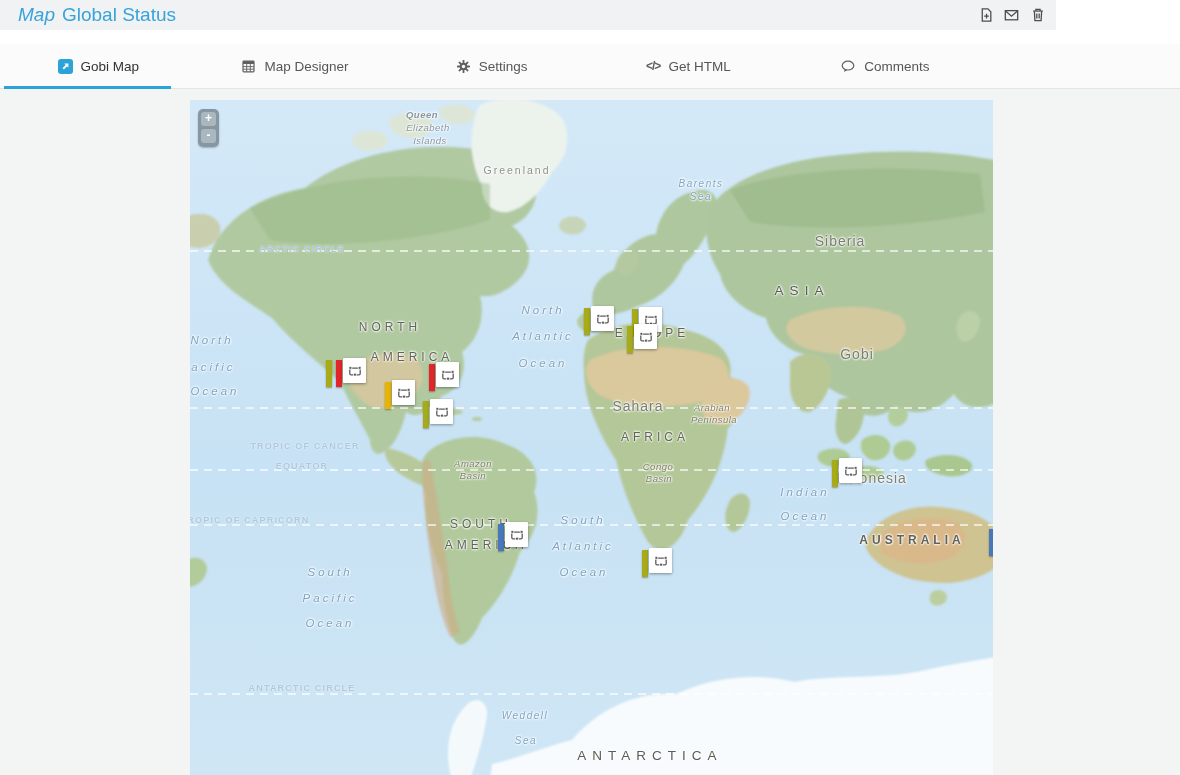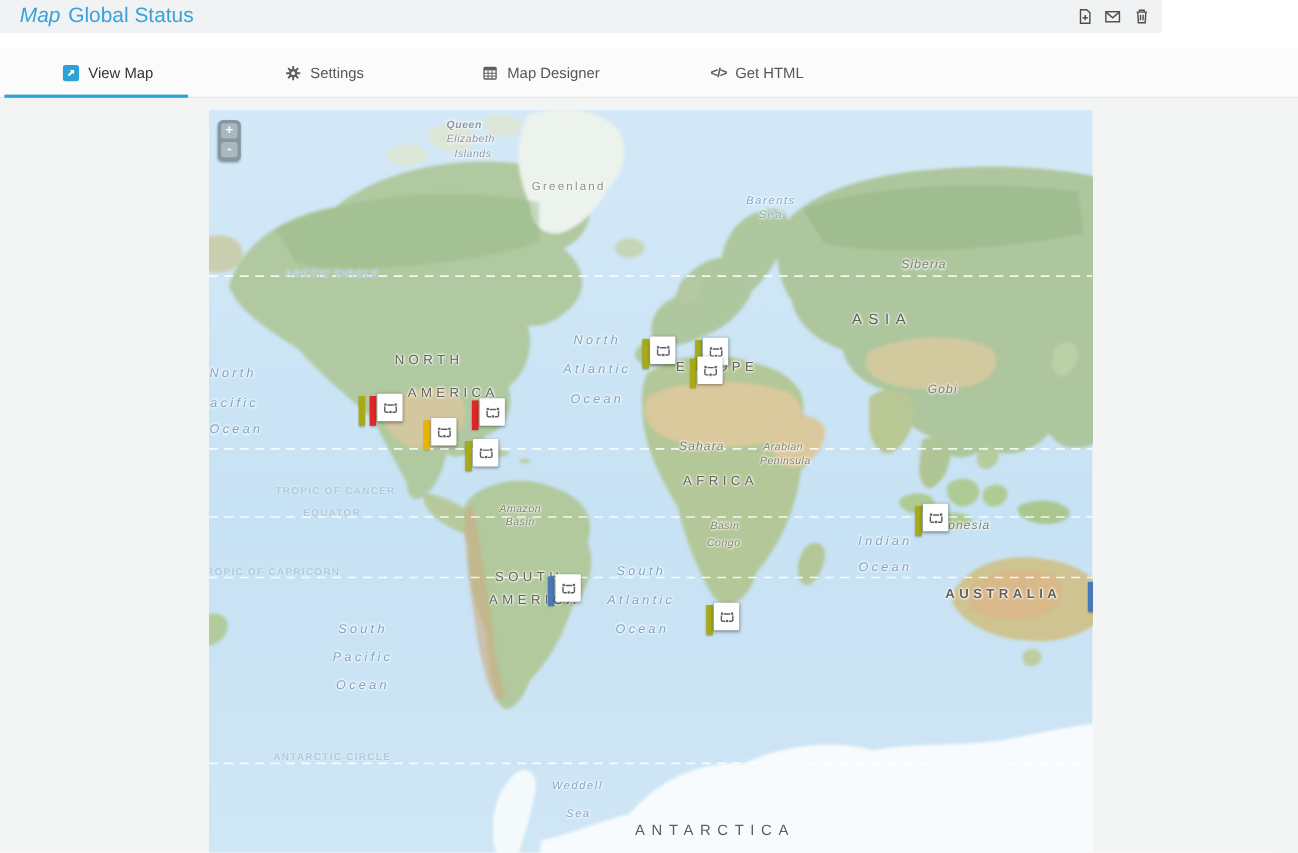--- a/index.html
+++ b/index.html
@@ -89,7 +89,7 @@
           <path d="M10.4 4.6 L6.3 4.6 L7.7 6 L4.6 9.1 L5.9 10.4 L9 7.3 L10.4 8.7 Z" fill="#fff"></path>
         </svg>
     </span>
-    <span>View Map</span>
+    <span>Gobi Map</span>
   </div>
   <div class="tab">
     <span class="ticon">

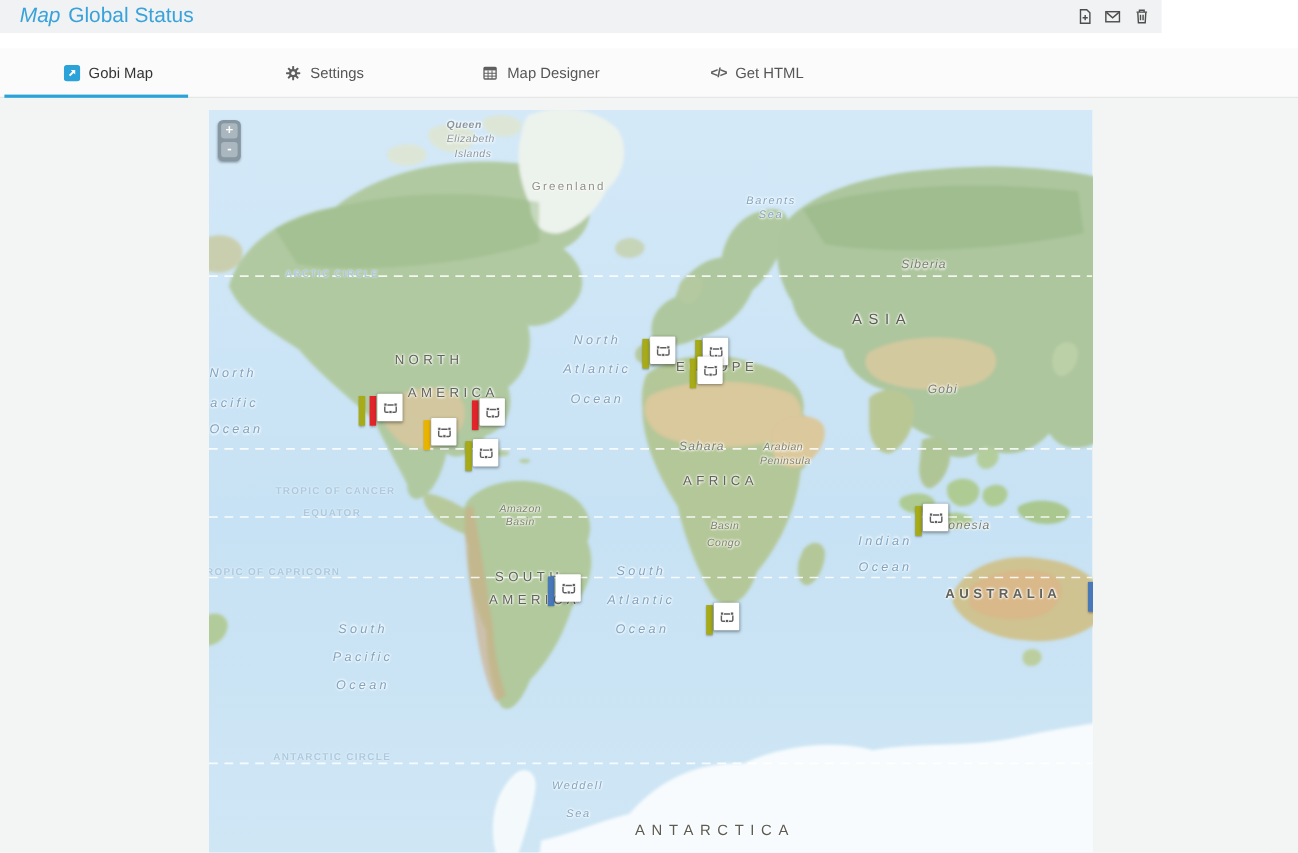--- a/index.html
+++ b/index.html
@@ -94,6 +94,16 @@
   <div class="tab">
     <span class="ticon">
       <svg width="15" height="15" viewBox="0 0 15 15">
+          <rect x="2" y="2.2" width="11" height="10.6" rx=".8" fill="none" stroke="#5f5f5f" stroke-width="1.2"></rect>
+          <rect x="2" y="2.2" width="11" height="2.8" fill="#5f5f5f"></rect>
+          <path d="M5.7 5 v7.8 M9.3 5 v7.8 M2 7.6 h11 M2 10.2 h11" stroke="#5f5f5f" stroke-width=".9" fill="none"></path>
+        </svg>
+    </span>
+    <span>Map Designer</span>
+  </div>
+  <div class="tab">
+    <span class="ticon">
+      <svg width="15" height="15" viewBox="0 0 15 15">
           <g fill="#5f5f5f">
             <rect x="6.6" y="1" width="1.8" height="13" rx=".6"></rect>
             <rect x="1" y="6.6" width="13" height="1.8" rx=".6"></rect>
@@ -105,16 +115,6 @@
         </svg>
     </span>
     <span>Settings</span>
-  </div>
-  <div class="tab">
-    <span class="ticon">
-      <svg width="15" height="15" viewBox="0 0 15 15">
-          <rect x="2" y="2.2" width="11" height="10.6" rx=".8" fill="none" stroke="#5f5f5f" stroke-width="1.2"></rect>
-          <rect x="2" y="2.2" width="11" height="2.8" fill="#5f5f5f"></rect>
-          <path d="M5.7 5 v7.8 M9.3 5 v7.8 M2 7.6 h11 M2 10.2 h11" stroke="#5f5f5f" stroke-width=".9" fill="none"></path>
-        </svg>
-    </span>
-    <span>Map Designer</span>
   </div>
   <div class="tab">
     <span class="ticon gethtml-glyph">&lt;/&gt;</span>

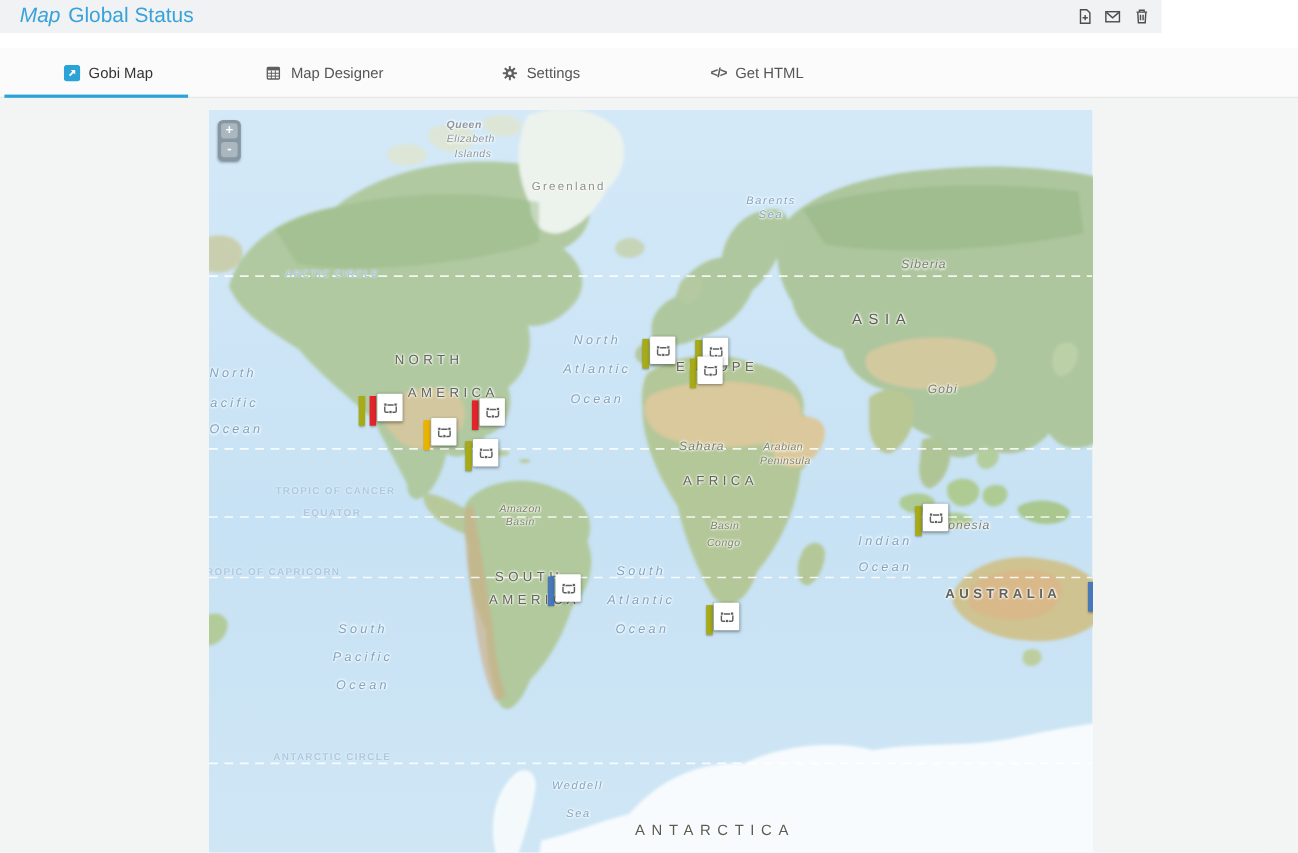--- a/index.html
+++ b/index.html
@@ -119,6 +119,15 @@
   <div class="tab">
     <span class="ticon gethtml-glyph">&lt;/&gt;</span>
     <span>Get HTML</span>
+  </div>
+  <div class="tab">
+    <span class="ticon">
+      <svg width="16" height="15" viewBox="0 0 16 15">
+          <ellipse cx="8" cy="6.6" rx="5.8" ry="4.4" fill="none" stroke="#5f5f5f" stroke-width="1.2"></ellipse>
+          <path d="M4.8 10 L4 13 L7.4 10.9 Z" fill="#5f5f5f"></path>
+        </svg>
+    </span>
+    <span>Comments</span>
   </div>
 </div>
 

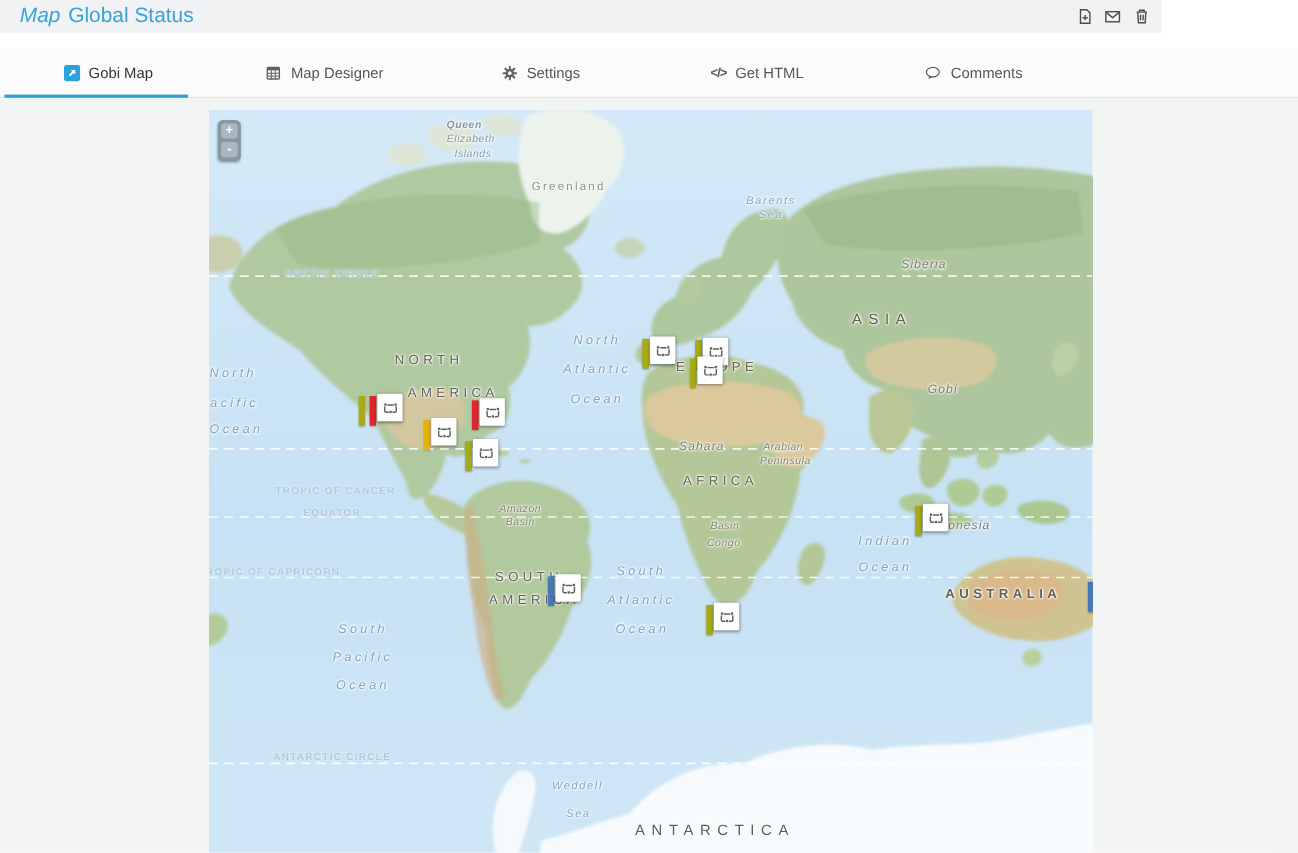--- a/index.html
+++ b/index.html
@@ -33,7 +33,7 @@
   .continent-lg{ font-size:13.5px; letter-spacing:6px; color:#5b5c54; }
   .ocean       { font-style:italic; font-size:11.5px; letter-spacing:3px; color:#7fa3c2; }
   .ocean-sm    { font-style:italic; font-size:10px; letter-spacing:1.5px; color:#82a5c3; }
-  .region      { font-style:italic; font-size:11px; letter-spacing:1px; color:#7c7d72;text-align:center; }
+  .region      { font-size:14px; letter-spacing:1px; color:#7c7d72;text-align:center; }
   .region-sm   { font-style:italic; font-size:9.5px; letter-spacing:.5px; color:#80816f; }
   .place       { font-size:10.5px; letter-spacing:2px; color:#8f9088; }
   .place-it    { font-style:italic; font-size:9.5px; letter-spacing:.5px; color:#8b96a0; }

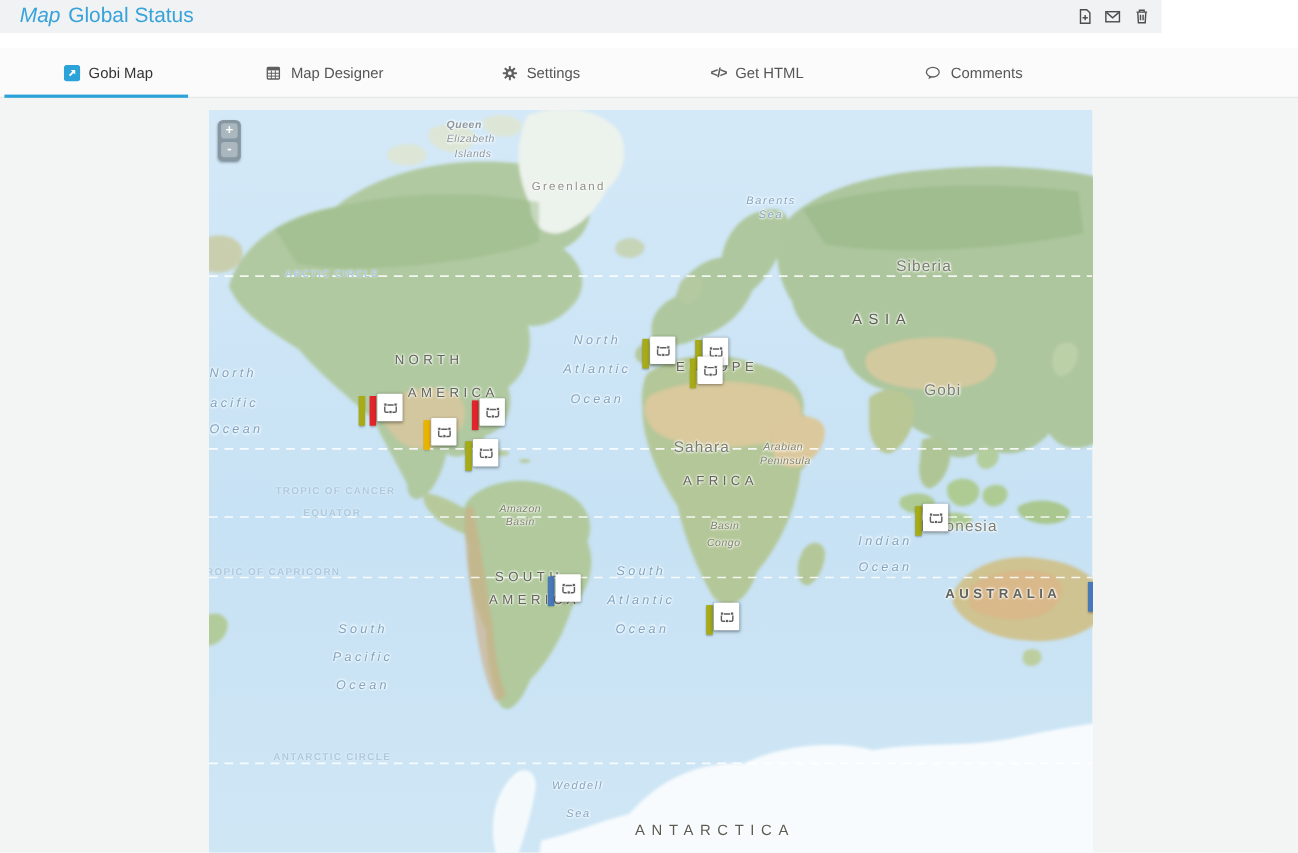--- a/index.html
+++ b/index.html
@@ -236,7 +236,7 @@
       <div class="map-label region-sm" style="left: 524px; top: 319px;">Peninsula</div>
       <div class="map-label region-sm" style="left: 283px; top: 363px;">Amazon</div>
       <div class="map-label region-sm" style="left: 283px; top: 375px;">Basin</div>
-      <div class="map-label region-sm" style="left: 468px; top: 366px; margin-top: 28px;">Congo</div>
+      <div class="map-label region-sm" style="left: 468px; top: 366px;">Congo</div>
       <div class="map-label region-sm" style="left: 469px; top: 378px;">Basin</div>
       <div class="map-label region" style="left: 682px; top: 378px;">Indonesia</div>
       <div class="map-label ocean" style="left: 353px; top: 210px;">North</div>

